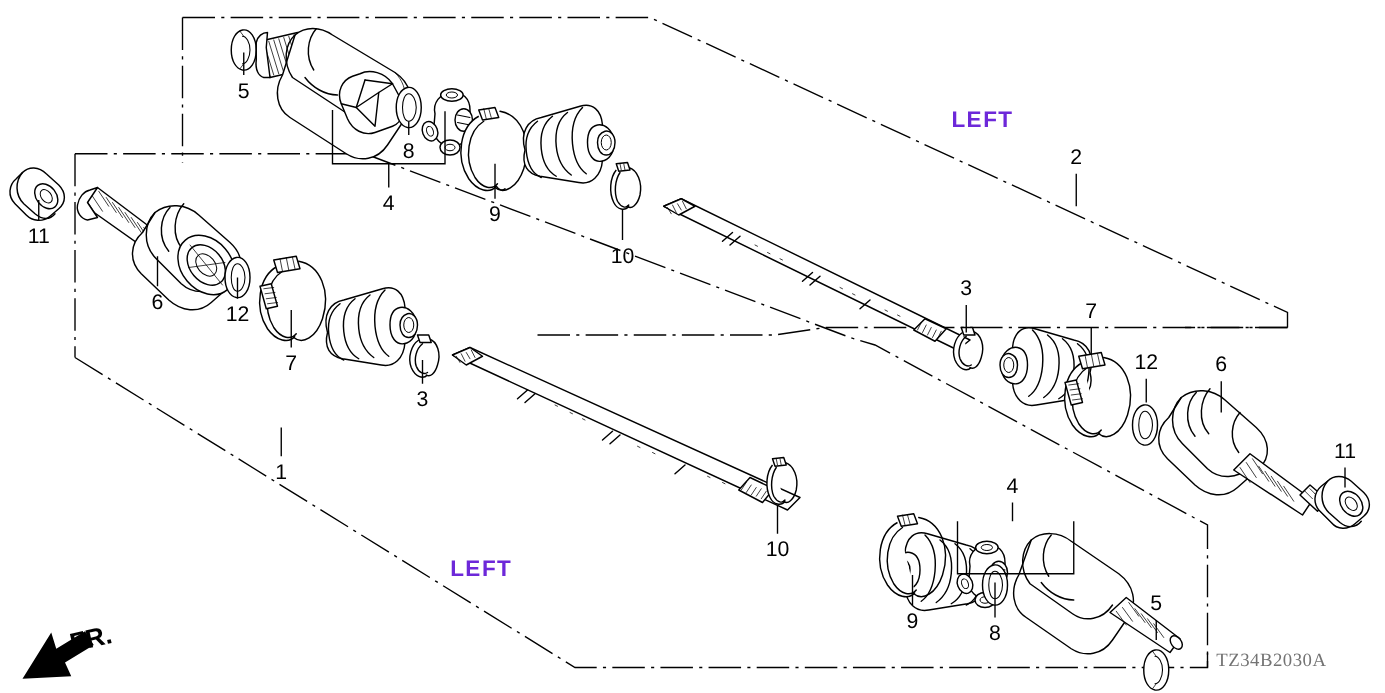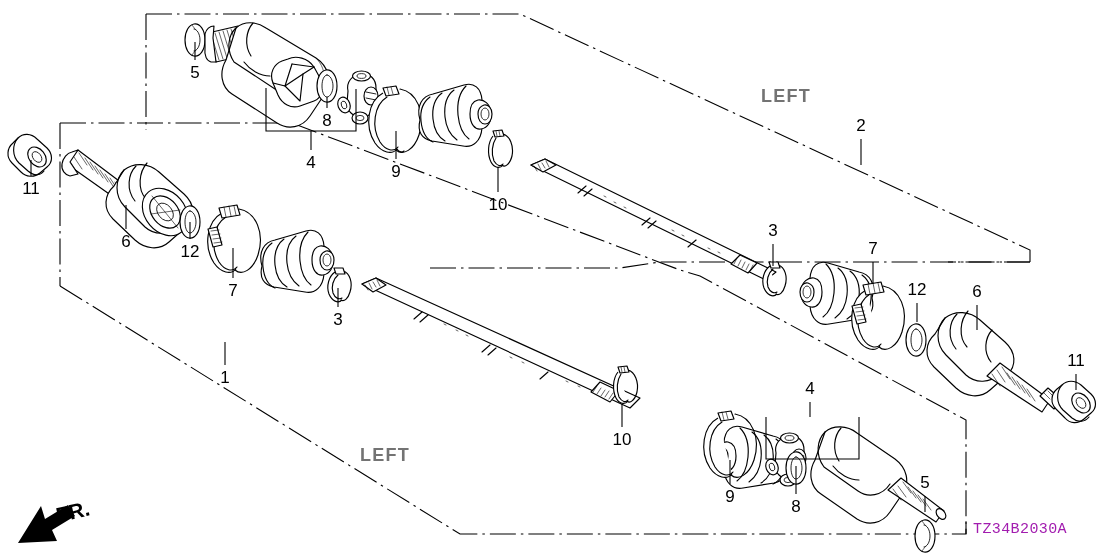--- a/index.html
+++ b/index.html
@@ -26,7 +26,7 @@
   }
   .side-label{
     position:absolute;font-family:"Liberation Sans", sans-serif;
-    font-size:18px;font-weight:bold;color:#737373;white-space:nowrap;
+    font-size:18px;font-weight:bold;color:#6d28d9;white-space:nowrap;
     transform:translate(-50%,-50%);letter-spacing:1.2px;
   }
   .partnum{

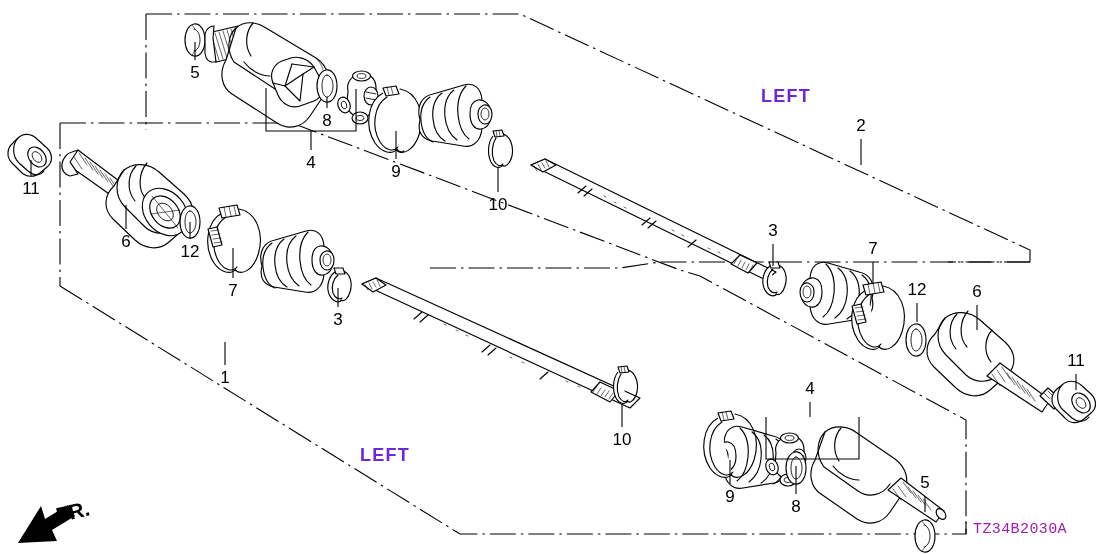--- a/index.html
+++ b/index.html
@@ -30,8 +30,8 @@
     transform:translate(-50%,-50%);letter-spacing:1.2px;
   }
   .partnum{
-    position:absolute;font-family:Liberation Mono, monospace;
-    font-size:15px;color:#a21caf;white-space:nowrap;letter-spacing:0.4px;
+    position:absolute;font-family:Liberation Serif, serif;
+    font-size:15px;color:#737373;white-space:nowrap;letter-spacing:0.4px;
   }
   .frlabel{
     position:absolute;font-family:"Liberation Sans", sans-serif;

